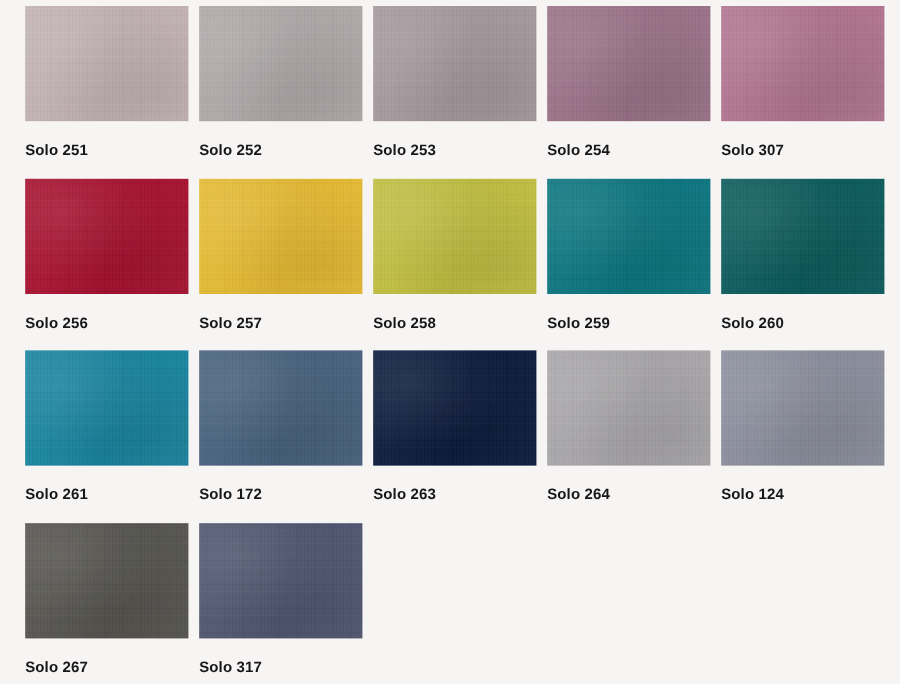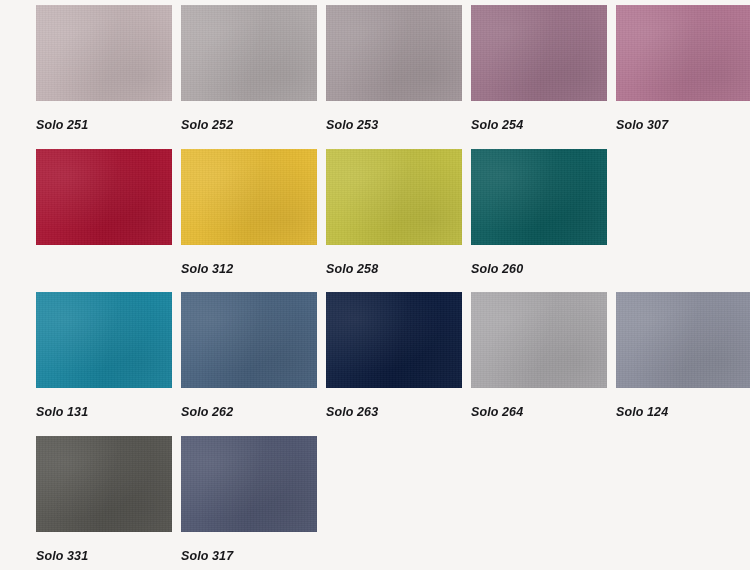--- a/index.html
+++ b/index.html
@@ -21,8 +21,7 @@
     position: relative;
     width: 738px;
     height: 570px;
-    padding: 5px 0 0 36px;
-    font-style: italic;
+    padding: 5px 0 0 21px;
   }
 
   .swatch-row {

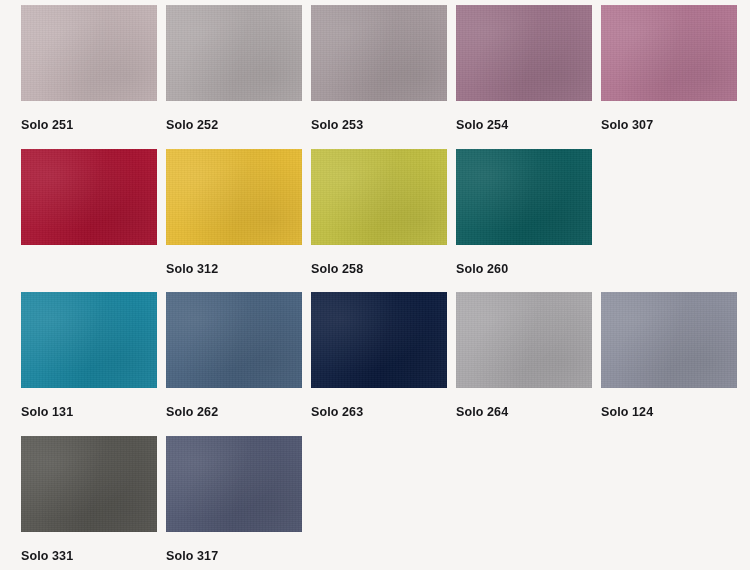--- a/index.html
+++ b/index.html
@@ -106,6 +106,7 @@
     <div class="swatch-row">
       <div class="swatch-cell">
         <div class="swatch-chip" style="background-color: rgb(169, 16, 47);"></div>
+        <div class="swatch-label">Solo 256</div>
       </div>
       <div class="swatch-cell">
         <div class="swatch-chip" style="background-color: rgb(232, 188, 50);"></div>

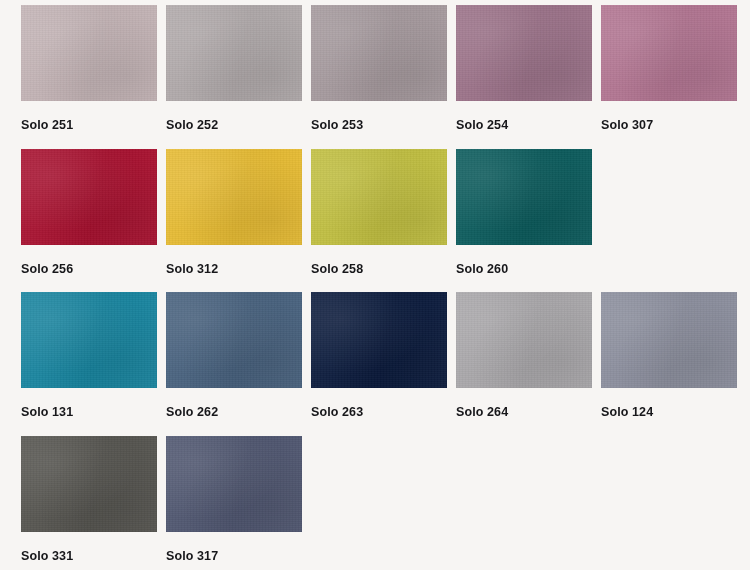--- a/index.html
+++ b/index.html
@@ -110,7 +110,7 @@
       </div>
       <div class="swatch-cell">
         <div class="swatch-chip" style="background-color: rgb(232, 188, 50);"></div>
-        <div class="swatch-label">Solo 312</div>
+        <div class="swatch-label">Solo 257</div>
       </div>
       <div class="swatch-cell">
         <div class="swatch-chip" style="background-color: rgb(194, 192, 64);"></div>

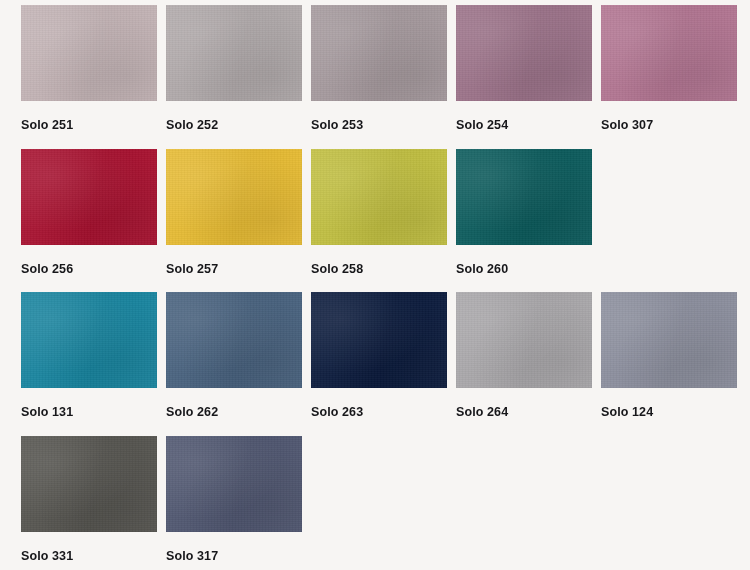--- a/index.html
+++ b/index.html
@@ -117,6 +117,10 @@
         <div class="swatch-label">Solo 258</div>
       </div>
       <div class="swatch-cell">
+        <div class="swatch-chip" style="background-color: rgb(10, 118, 128);"></div>
+        <div class="swatch-label">Solo 259</div>
+      </div>
+      <div class="swatch-cell">
         <div class="swatch-chip" style="background-color: rgb(10, 91, 92);"></div>
         <div class="swatch-label">Solo 260</div>
       </div>

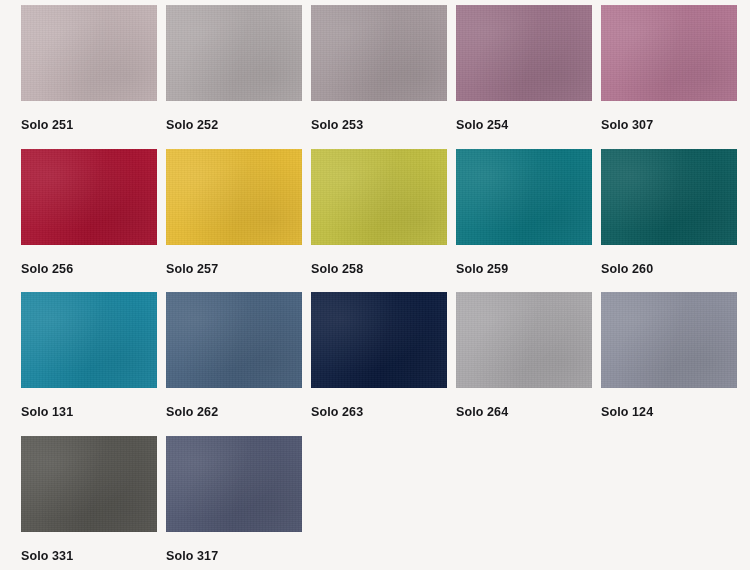--- a/index.html
+++ b/index.html
@@ -128,7 +128,7 @@
     <div class="swatch-row">
       <div class="swatch-cell">
         <div class="swatch-chip" style="background-color: rgb(23, 133, 160);"></div>
-        <div class="swatch-label">Solo 131</div>
+        <div class="swatch-label">Solo 261</div>
       </div>
       <div class="swatch-cell">
         <div class="swatch-chip" style="background-color: rgb(71, 97, 126);"></div>

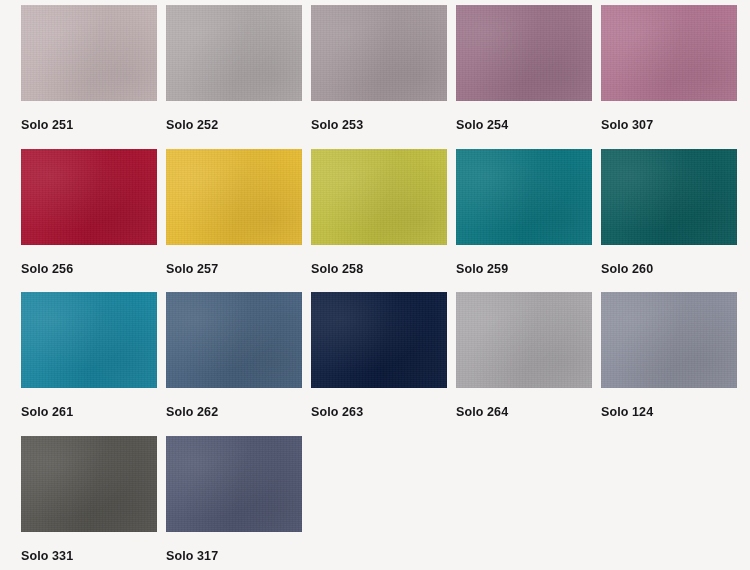--- a/index.html
+++ b/index.html
@@ -132,7 +132,7 @@
       </div>
       <div class="swatch-cell">
         <div class="swatch-chip" style="background-color: rgb(71, 97, 126);"></div>
-        <div class="swatch-label">Solo 262</div>
+        <div class="swatch-label">Solo 172</div>
       </div>
       <div class="swatch-cell">
         <div class="swatch-chip" style="background-color: rgb(10, 26, 60);"></div>

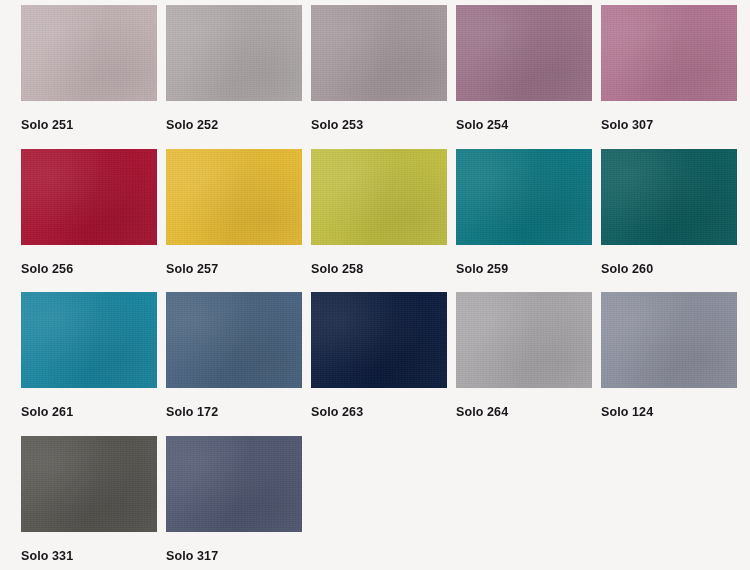--- a/index.html
+++ b/index.html
@@ -150,7 +150,7 @@
     <div class="swatch-row">
       <div class="swatch-cell">
         <div class="swatch-chip" style="background-color: rgb(85, 84, 79);"></div>
-        <div class="swatch-label">Solo 331</div>
+        <div class="swatch-label">Solo 267</div>
       </div>
       <div class="swatch-cell">
         <div class="swatch-chip" style="background-color: rgb(79, 86, 112);"></div>

